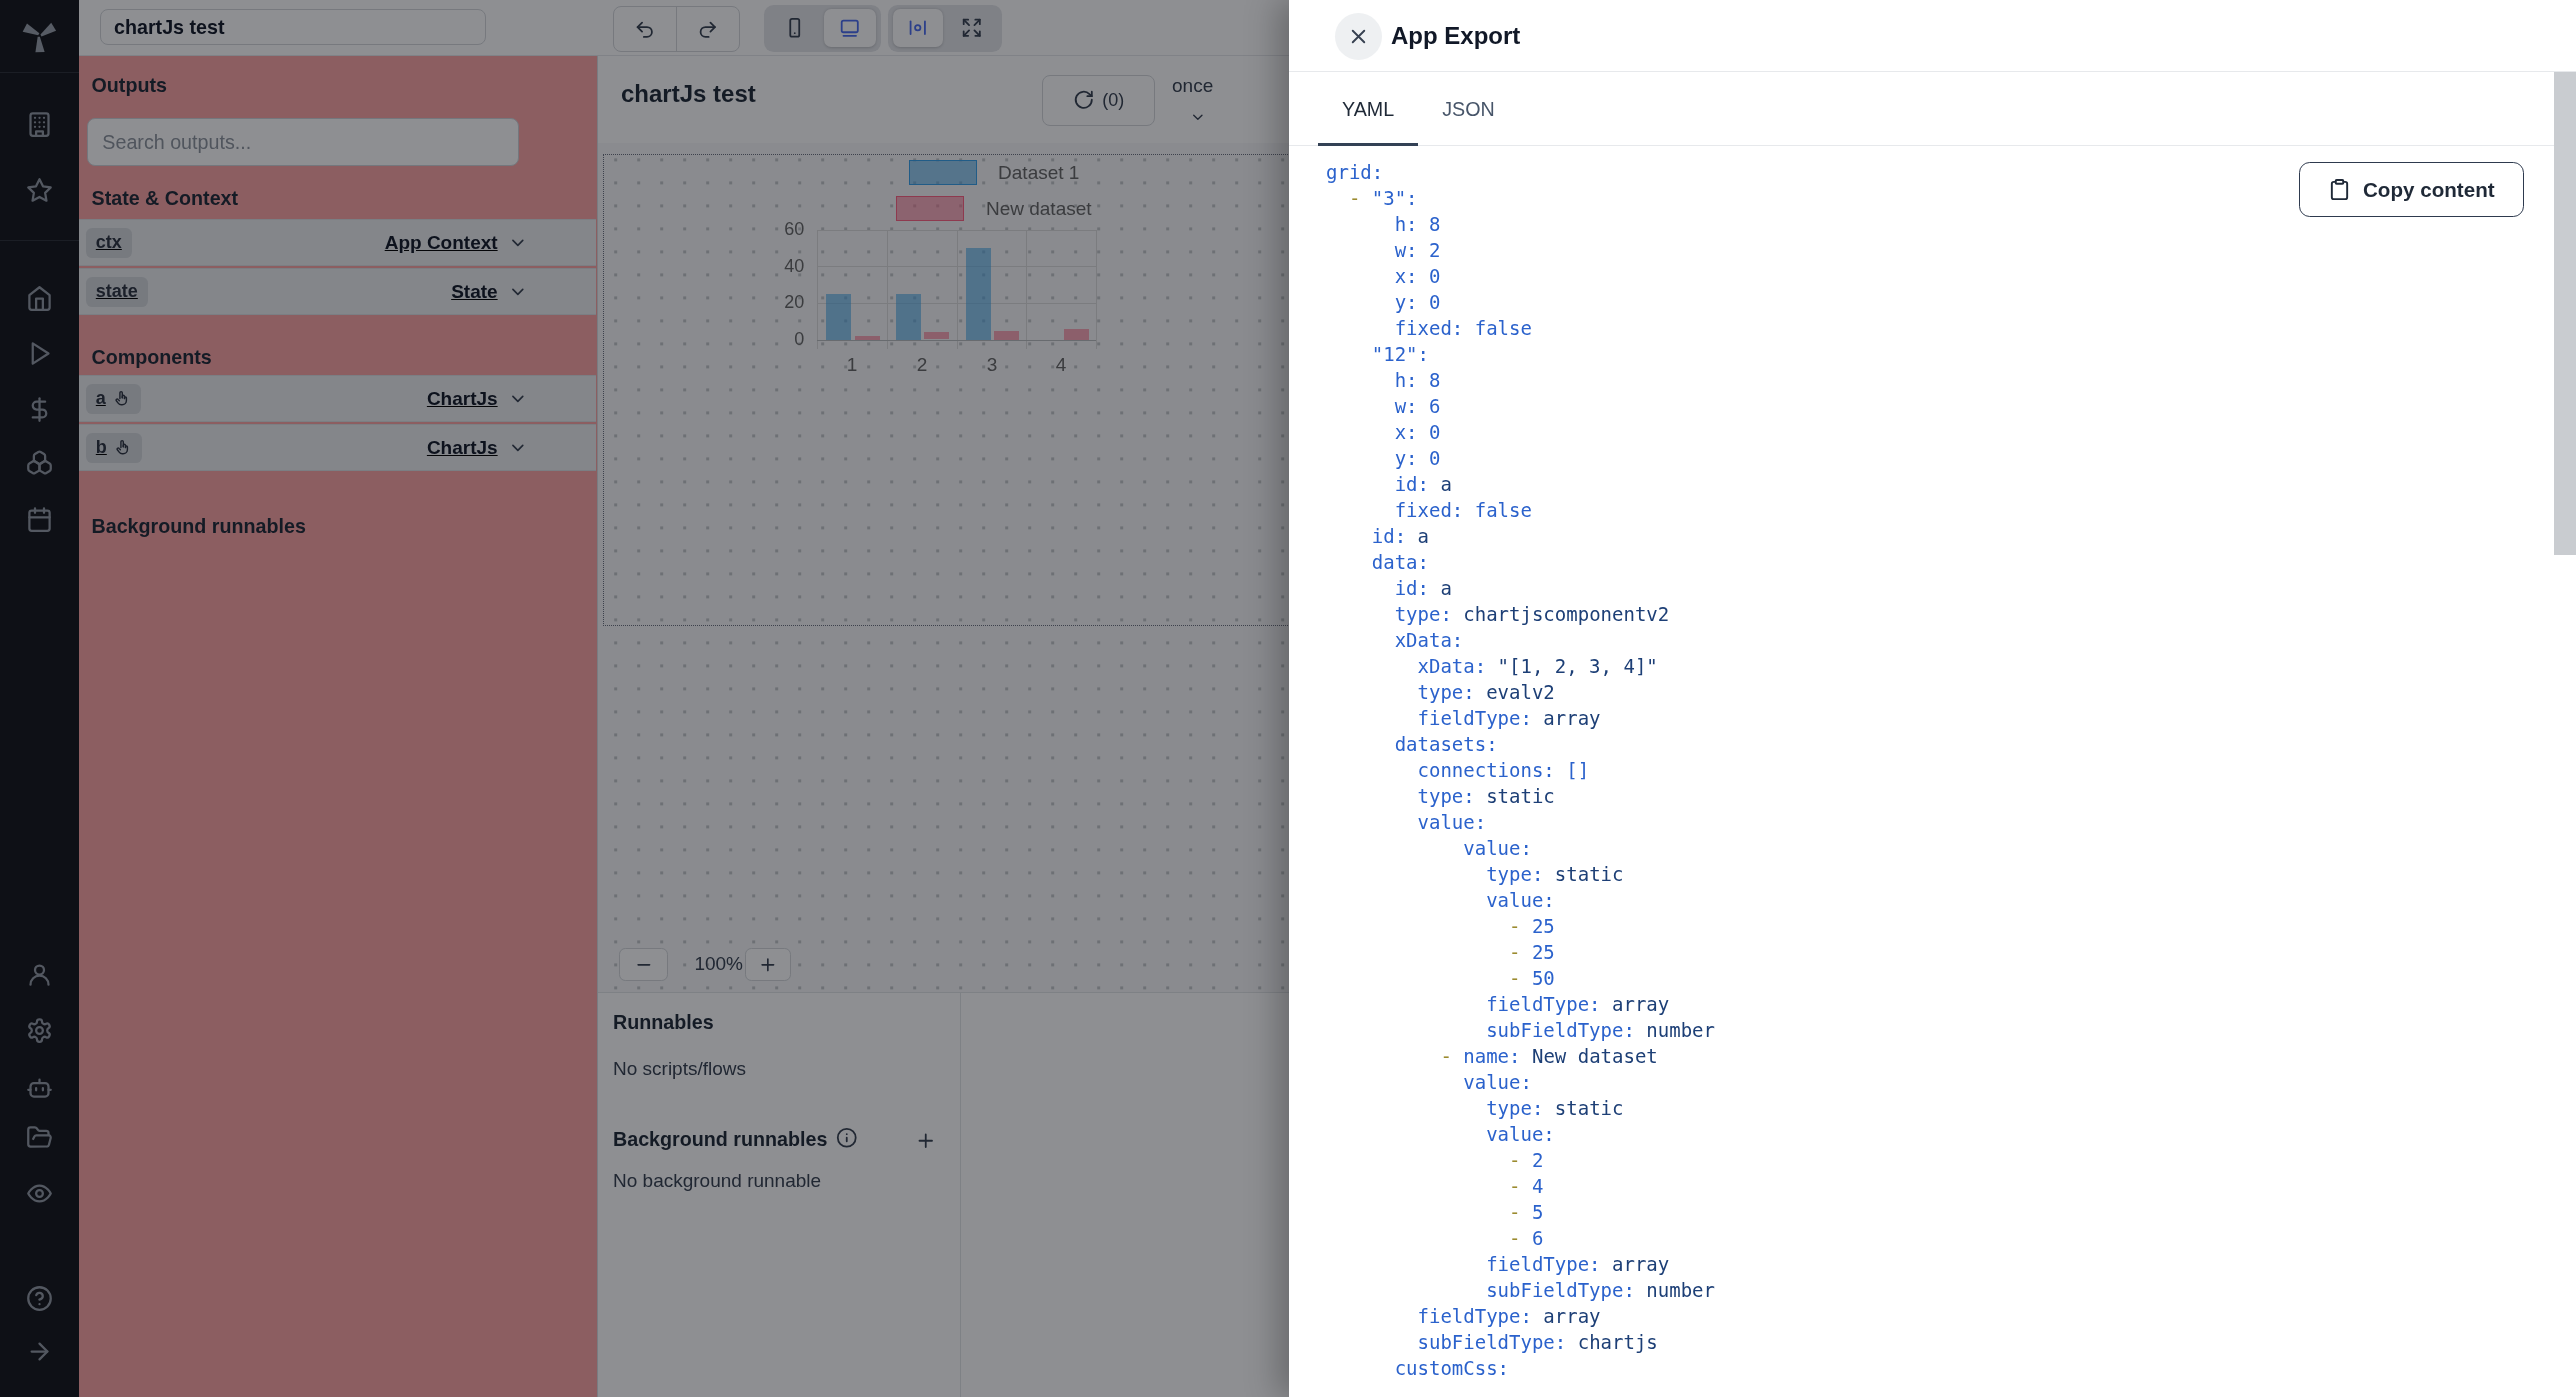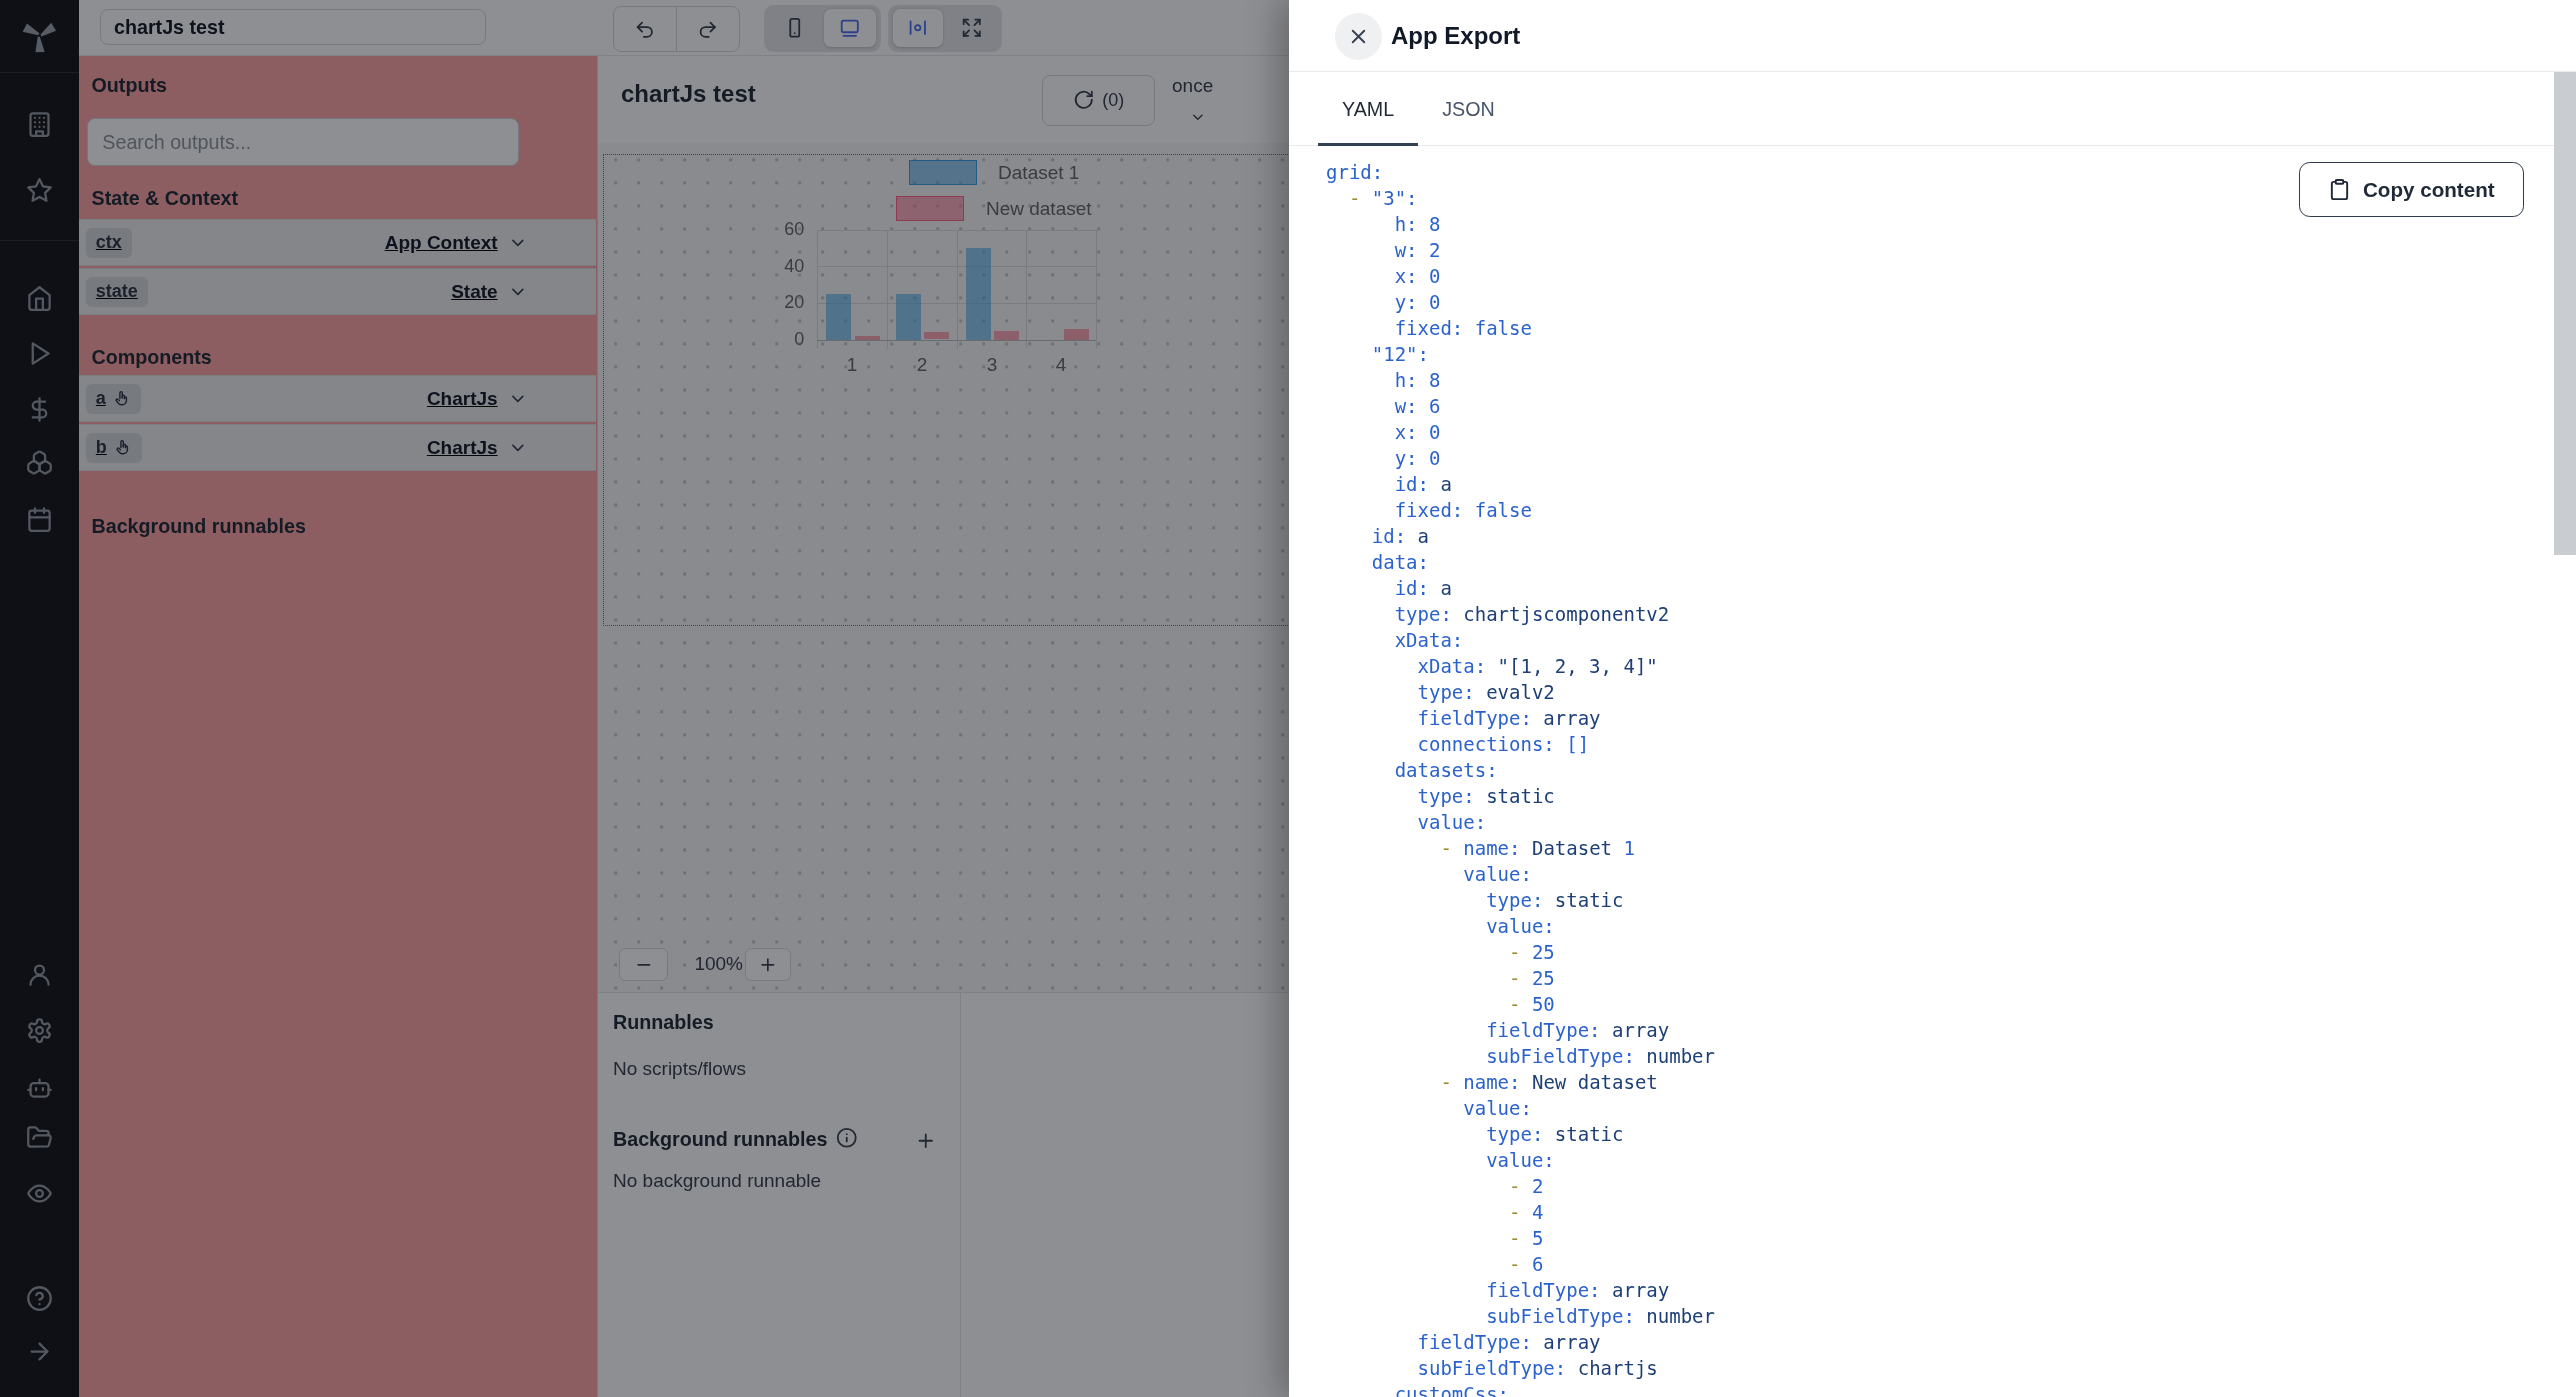--- a/index.html
+++ b/index.html
@@ -420,8 +420,8 @@
         <div class="cl">        <span class="tk-k">xData:</span> <span class="tk-s">"[1, 2, 3, 4]"</span></div>
         <div class="cl">        <span class="tk-k">type:</span> <span class="tk-s">evalv2</span></div>
         <div class="cl">        <span class="tk-k">fieldType:</span> <span class="tk-s">array</span></div>
+        <div class="cl">      <span class="tk-k">datasets:</span></div>
         <div class="cl">        <span class="tk-k">connections:</span> <span class="tk-k">[]</span></div>
-        <div class="cl">      <span class="tk-k">datasets:</span></div>
         <div class="cl">        <span class="tk-k">type:</span> <span class="tk-s">static</span></div>
         <div class="cl">        <span class="tk-k">value:</span></div>
         <div class="cl">          <span class="tk-d">- </span><span class="tk-k">name:</span> <span class="tk-s">Dataset</span> <span class="tk-k">1</span></div>

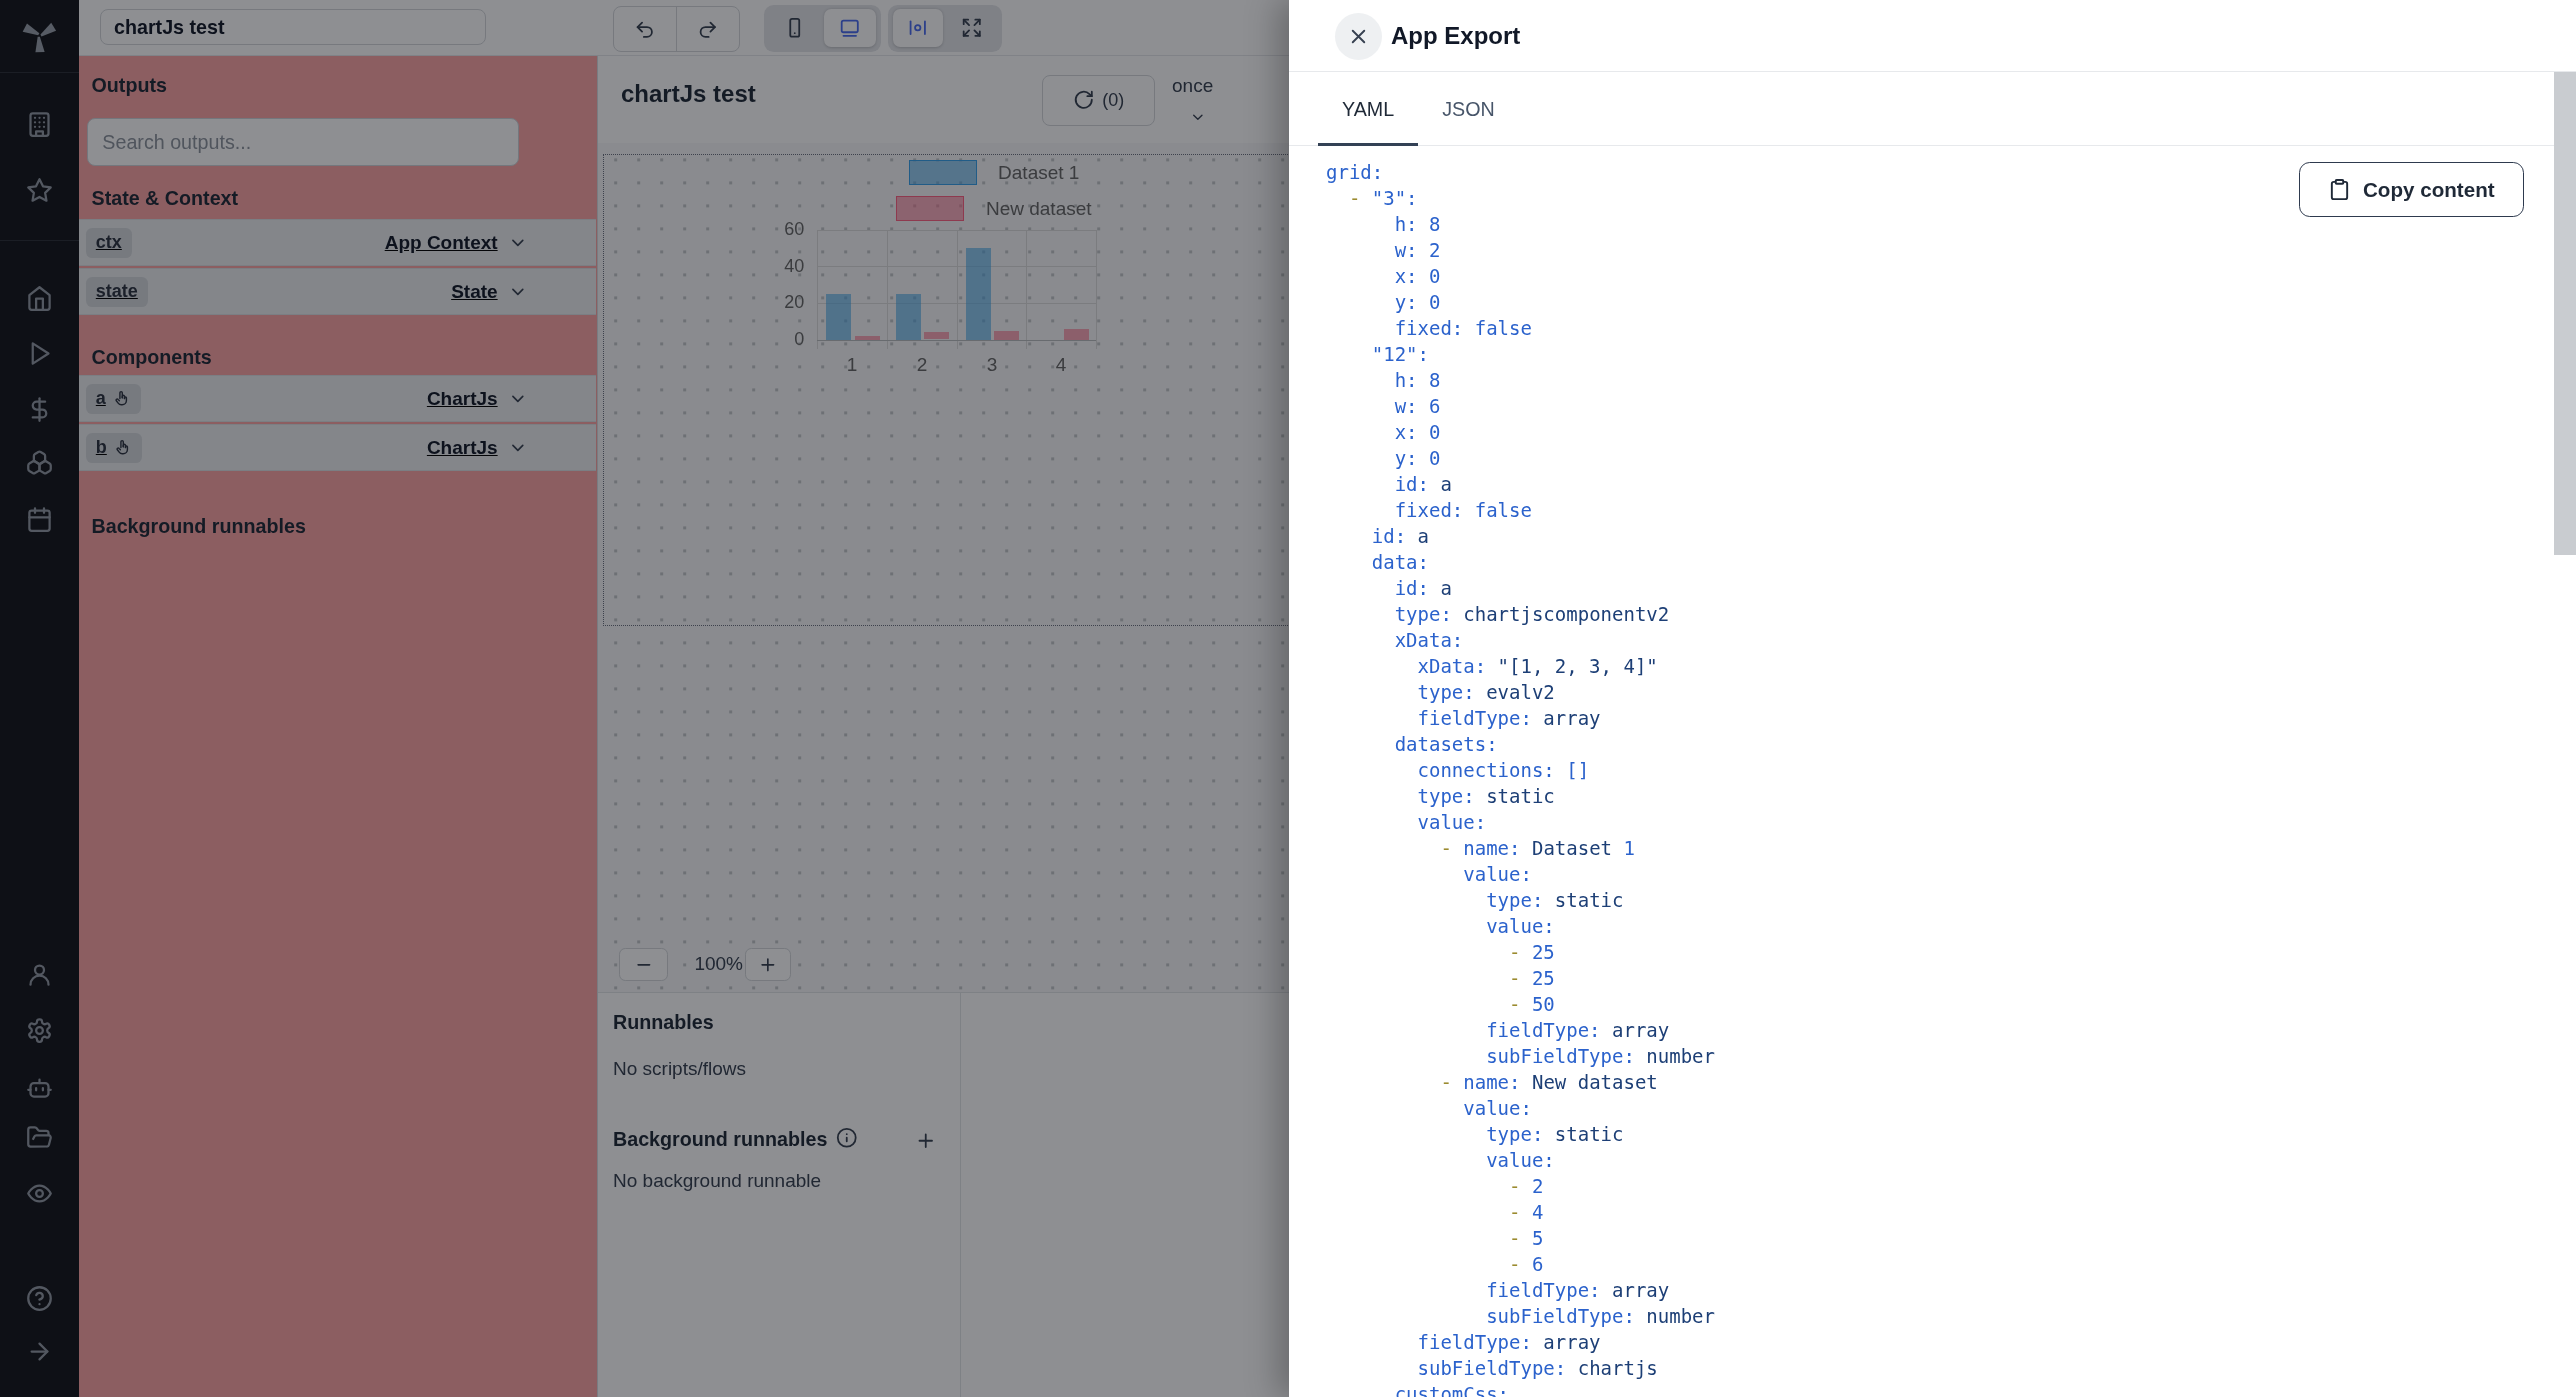--- a/index.html
+++ b/index.html
@@ -424,7 +424,6 @@
         <div class="cl">        <span class="tk-k">connections:</span> <span class="tk-k">[]</span></div>
         <div class="cl">        <span class="tk-k">type:</span> <span class="tk-s">static</span></div>
         <div class="cl">        <span class="tk-k">value:</span></div>
-        <div class="cl">          <span class="tk-d">- </span><span class="tk-k">name:</span> <span class="tk-s">Dataset</span> <span class="tk-k">1</span></div>
         <div class="cl">            <span class="tk-k">value:</span></div>
         <div class="cl">              <span class="tk-k">type:</span> <span class="tk-s">static</span></div>
         <div class="cl">              <span class="tk-k">value:</span></div>

